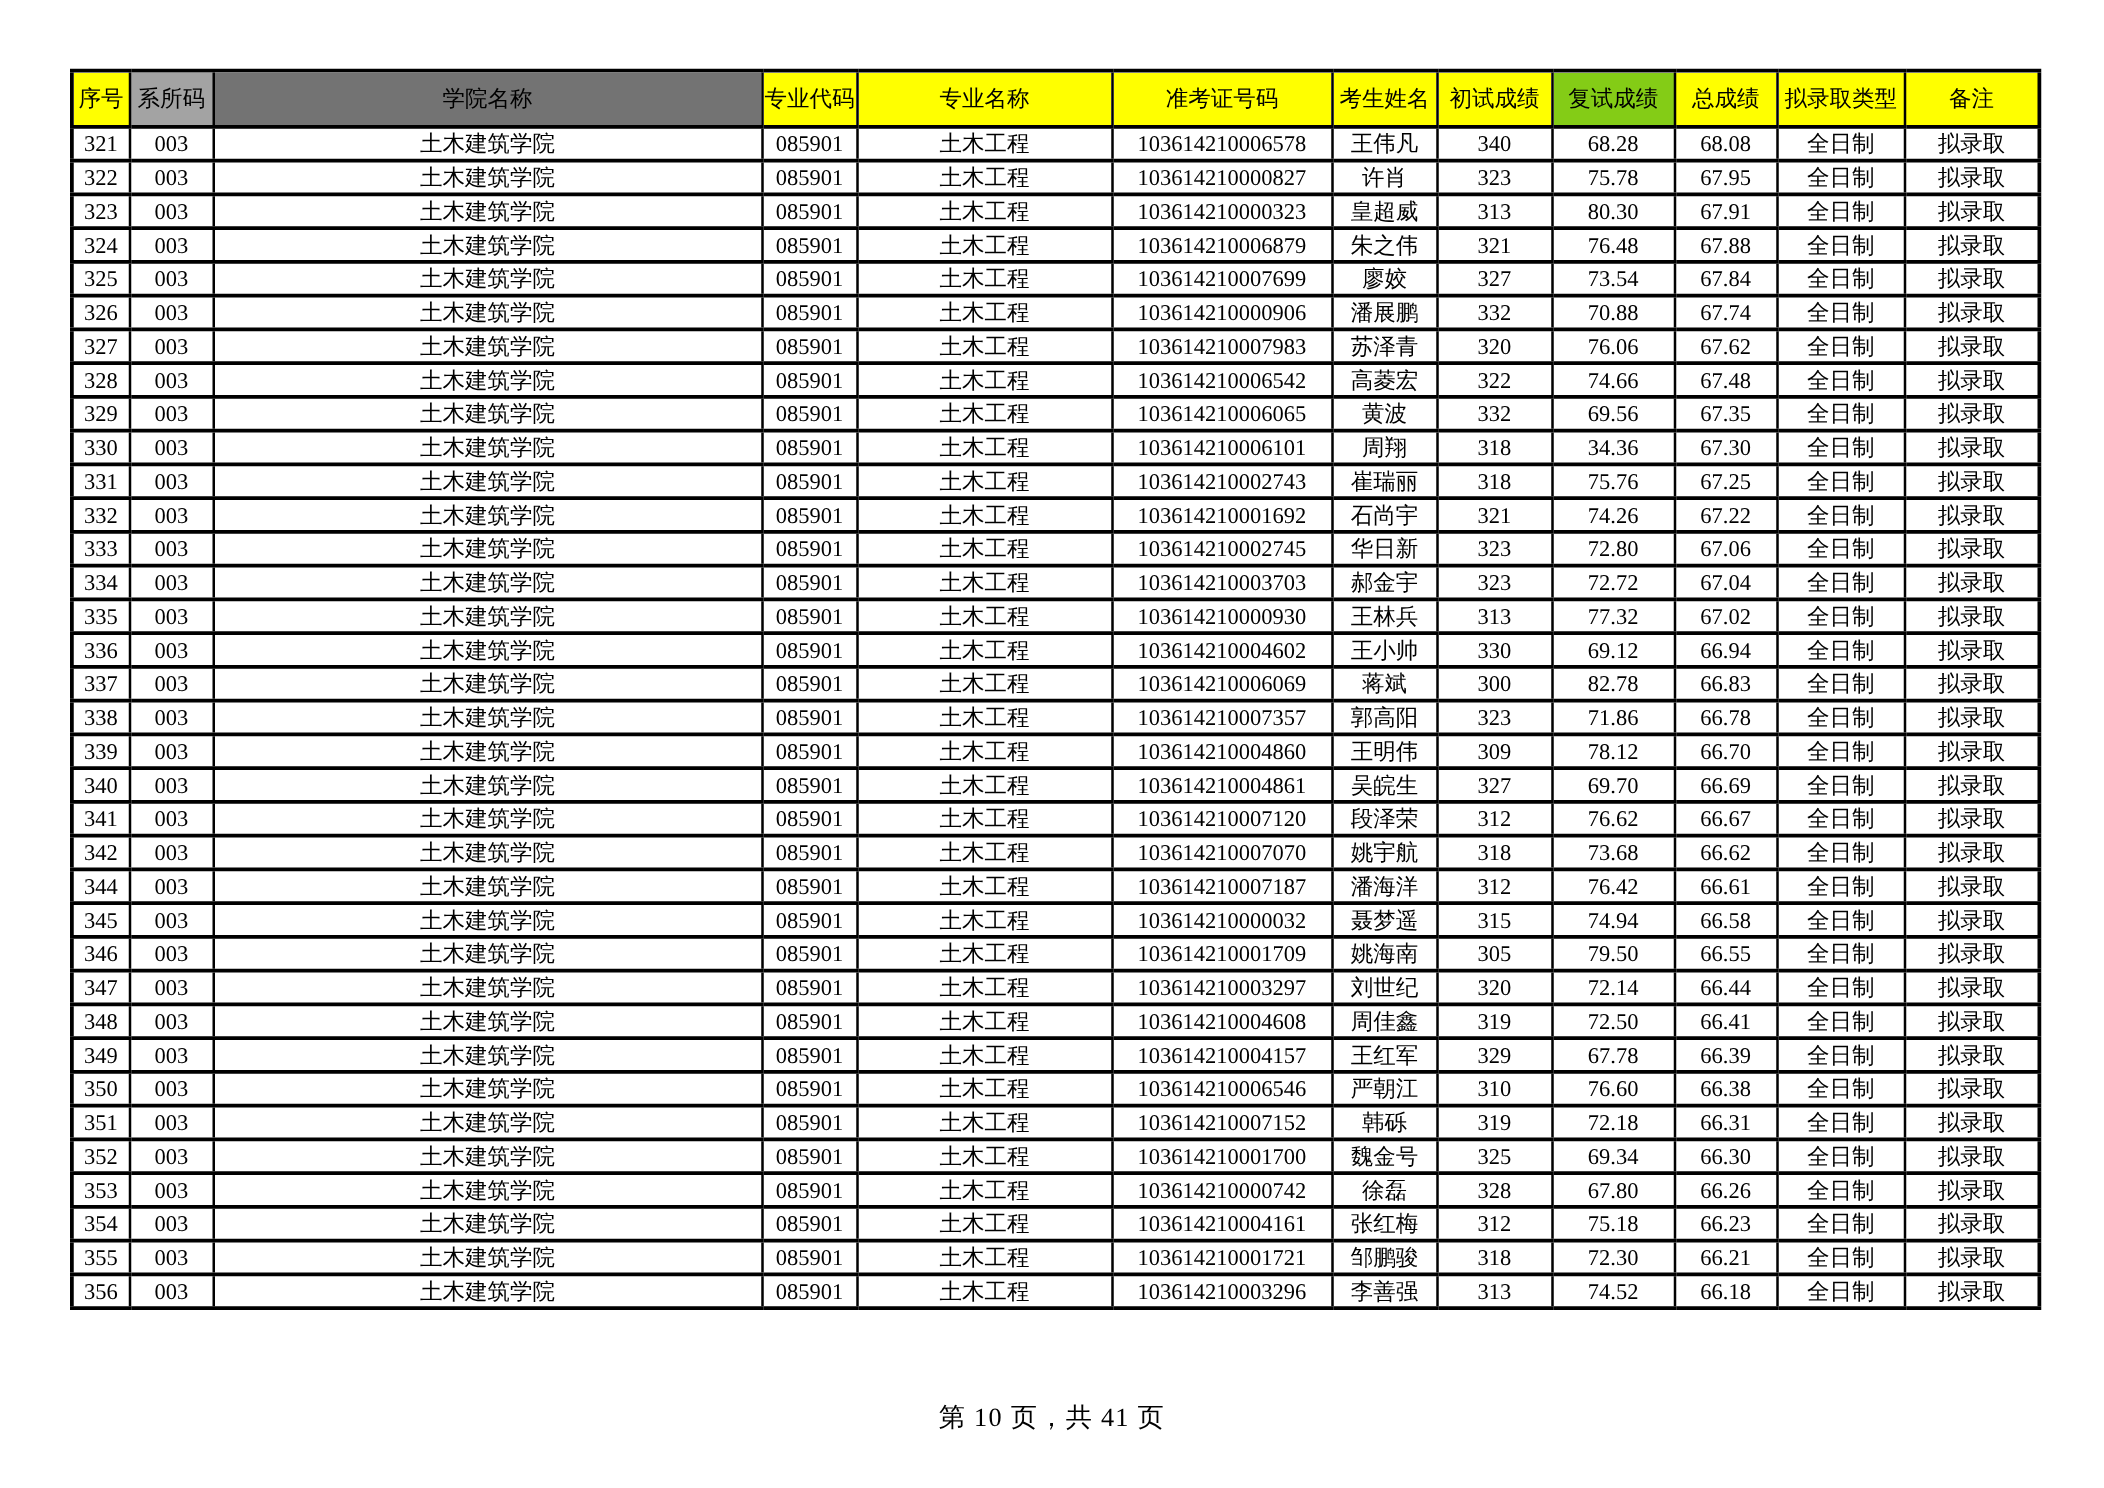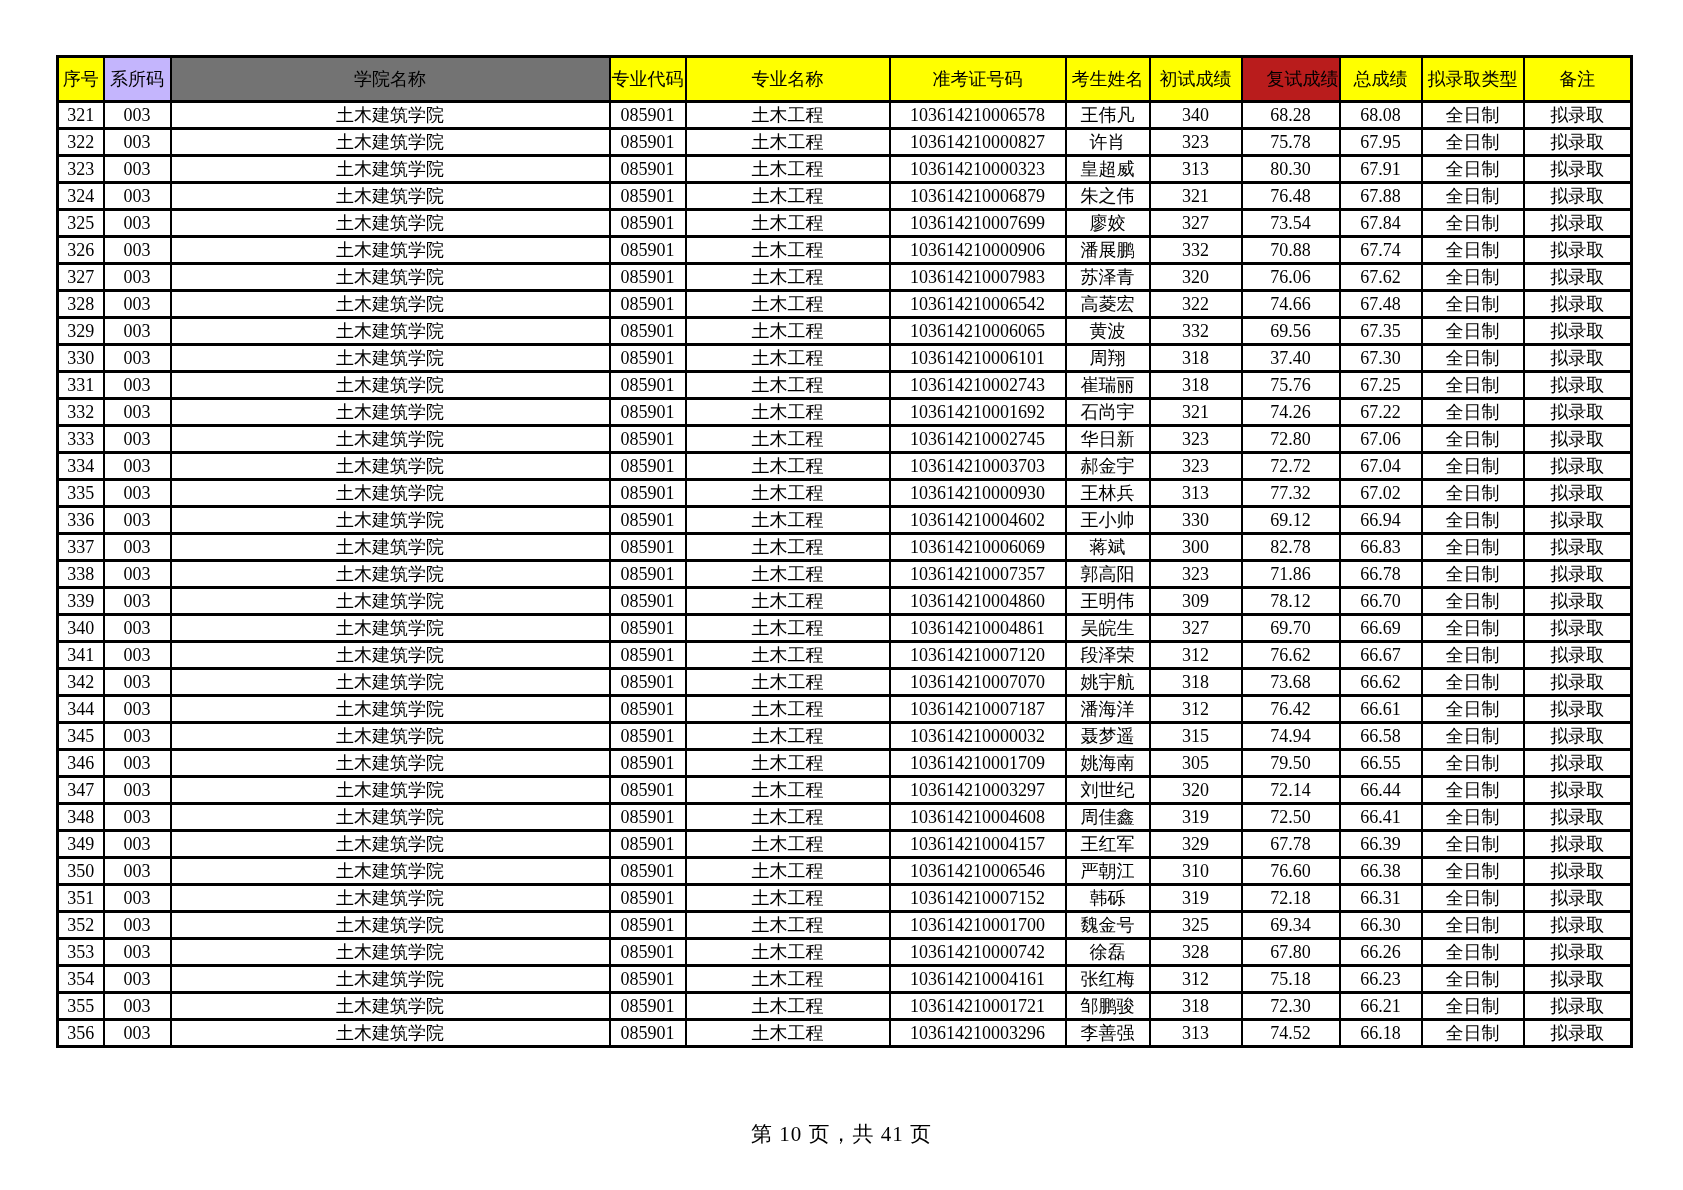--- a/index.html
+++ b/index.html
@@ -84,7 +84,7 @@
     <thead>
       <tr>
           <th style="background: rgb(255, 255, 0);">序号</th>
-          <th style="background: #c4b5fd;">系所码</th>
+          <th style="background: #a3a3a3;">系所码</th>
           <th style="background: #737373;">学院名称</th>
           <th style="background: rgb(255, 255, 0);">专业代码</th>
           <th style="background: rgb(255, 255, 0);">专业名称</th>

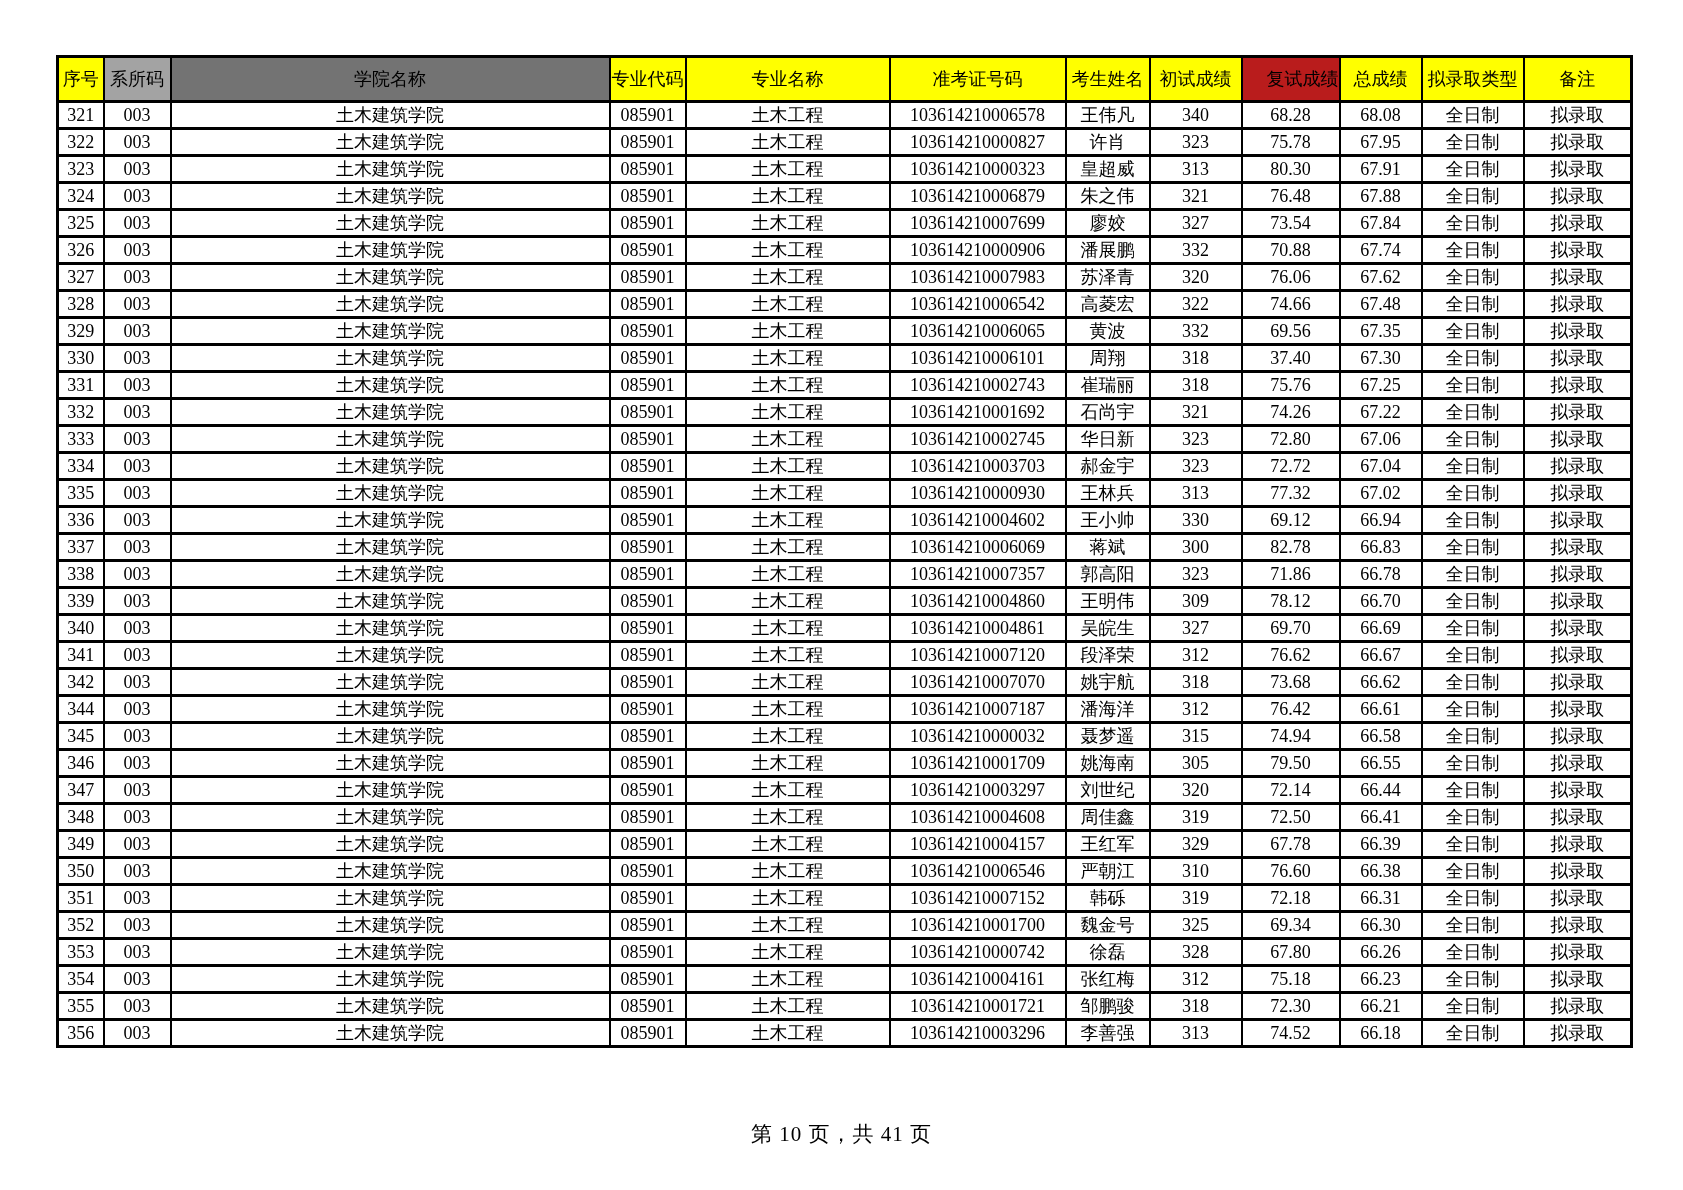--- a/index.html
+++ b/index.html
@@ -91,7 +91,7 @@
           <th style="background: rgb(255, 255, 0);">准考证号码</th>
           <th style="background: rgb(255, 255, 0);">考生姓名</th>
           <th style="background: rgb(255, 255, 0);">初试成绩</th>
-          <th style="background: #b91c1c; text-align: right;">复试成绩</th>
+          <th style="background: #84cc16;">复试成绩</th>
           <th style="background: rgb(255, 255, 0);">总成绩</th>
           <th style="background: rgb(255, 255, 0);">拟录取类型</th>
           <th style="background: rgb(255, 255, 0);">备注</th>

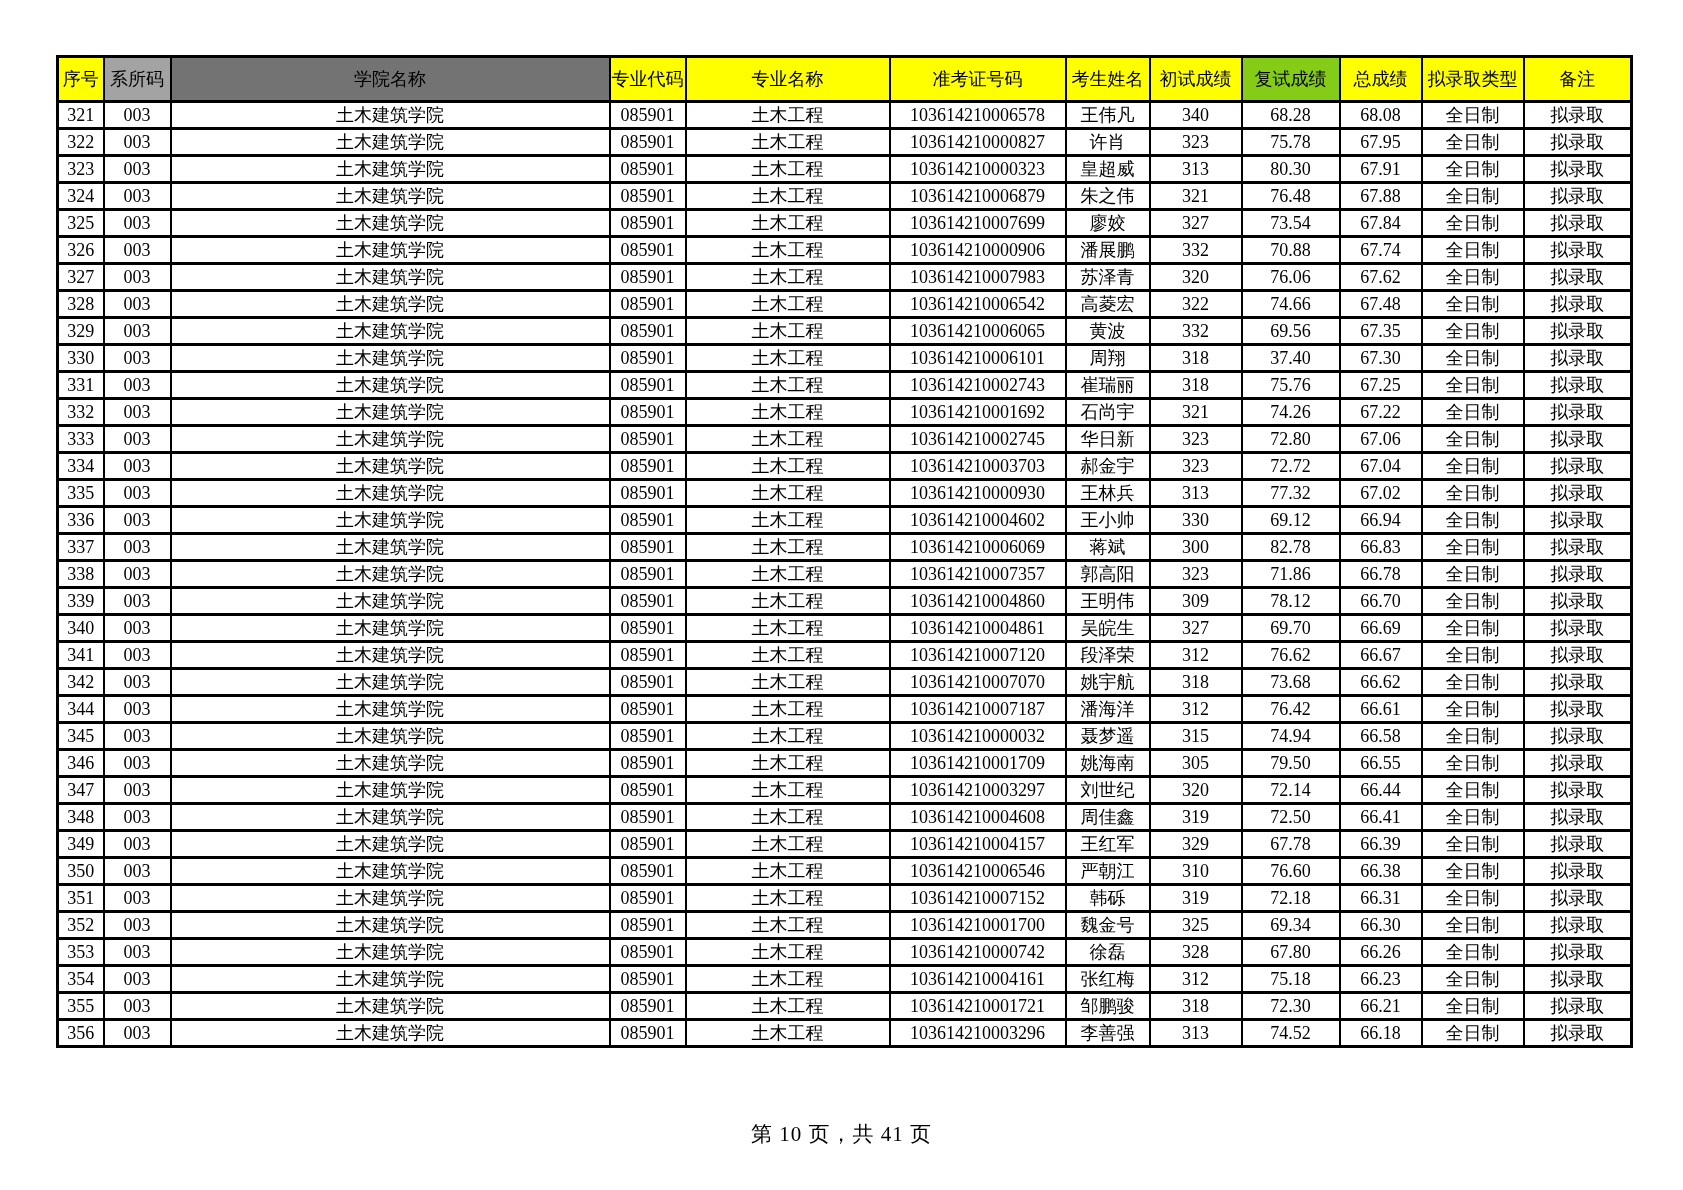--- a/index.html
+++ b/index.html
@@ -233,7 +233,7 @@
           <td>103614210006101</td>
           <td>周翔</td>
           <td>318</td>
-          <td>37.40</td>
+          <td>34.36</td>
           <td>67.30</td>
           <td>全日制</td>
           <td>拟录取</td>

